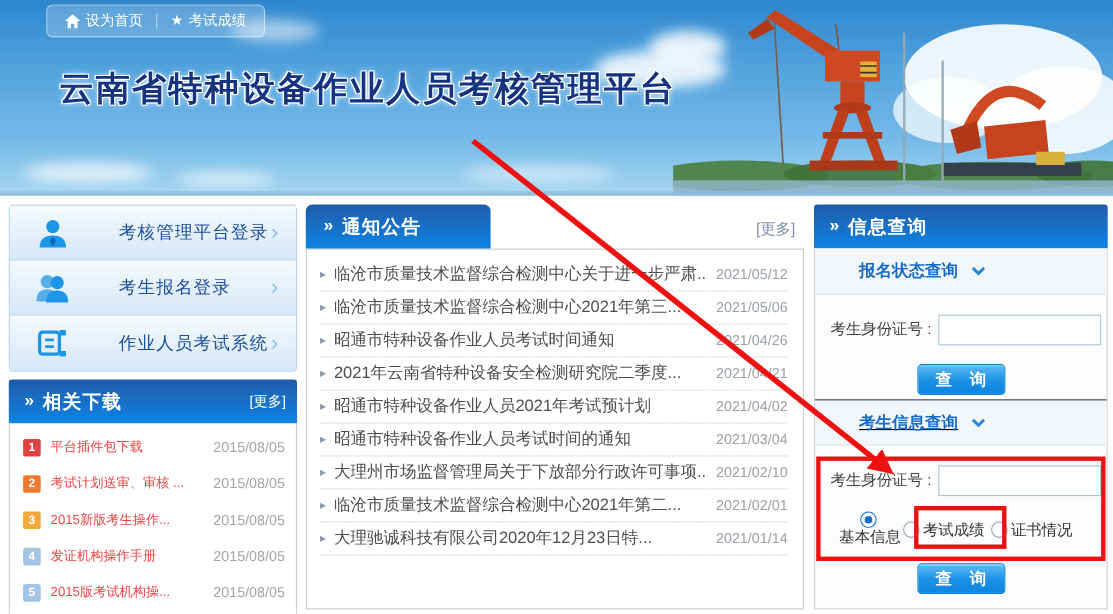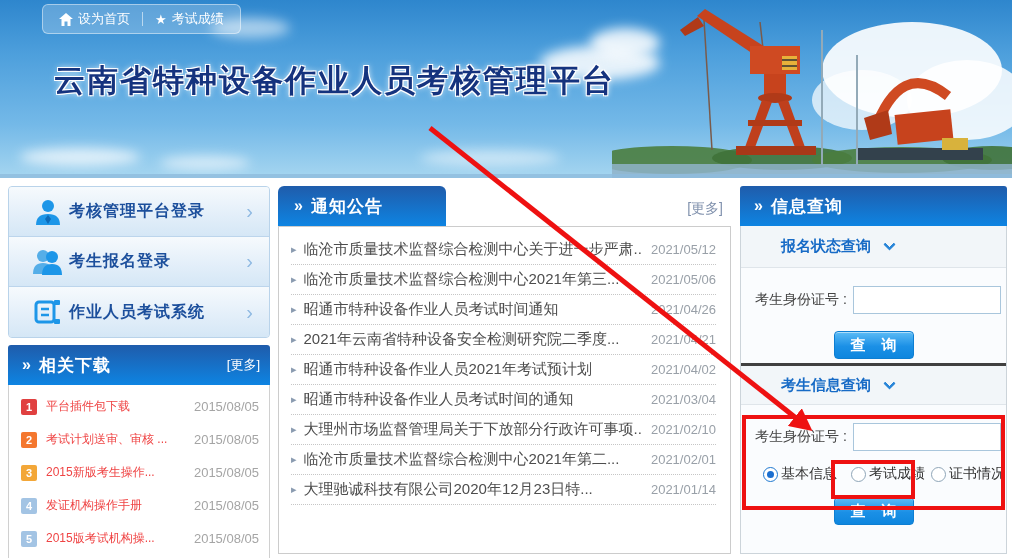--- a/index.html
+++ b/index.html
@@ -48,7 +48,7 @@
     border-bottom:1px solid #bcd5ec; cursor:pointer; }
   .login-item:last-child { border-bottom:none; }
   .login-icon { width:42px; display:flex; justify-content:center; }
-  .login-label { flex:1; font-size:16px; font-weight:bold; color:#1c4f9c; letter-spacing:1px; }
+  .login-label { flex:1; font-size:16px; font-weight:normal; color:#1c4f9c; letter-spacing:1px;margin-left:39px; }
   .login-arrow { font-size:20px; color:#8fb9e2; padding-right:6px; }
 
   

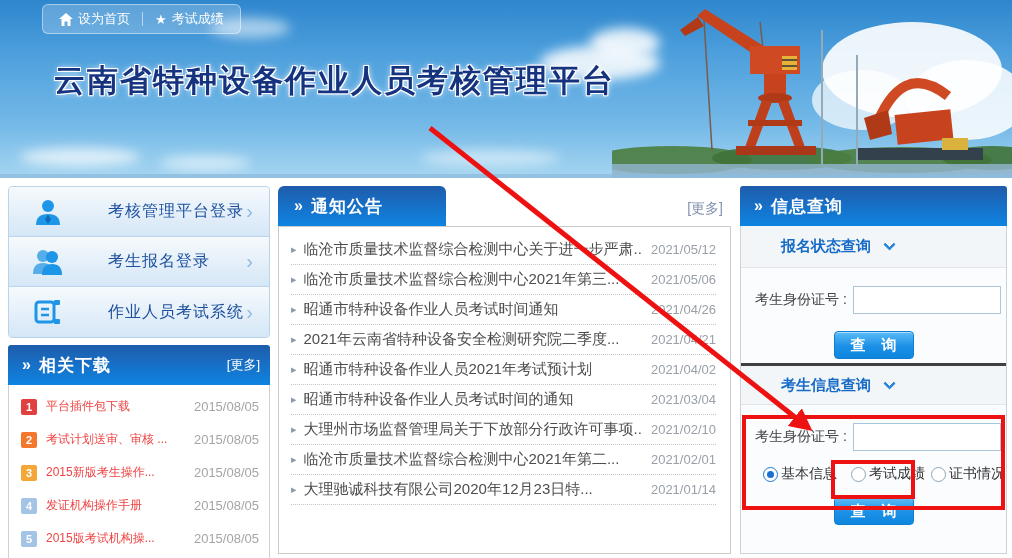--- a/index.html
+++ b/index.html
@@ -84,7 +84,7 @@
   .info-body { border:1px solid #ccd4da; border-top:none; background:#fafcfe; height:328px; position:relative; }
   .iq-heading { height:42px; display:flex; align-items:center; padding-left:16px;
     background:#f2f6f9; border-bottom:1px solid #dfe5ea; }
-  .iq-heading.second { border-top:3px solid #404040; margin-top:4px; }
+  .iq-heading.second { border-top:1px solid #404040; margin-top:4px;text-decoration:underline; }
   .iq-heading-label { font-size:15px; font-weight:bold; color:#176bc6; cursor:pointer;margin-left:24px; }
   .chev-down { display:inline-block; width:9px; height:9px; border-right:3px solid #2a86d8;
     border-bottom:3px solid #2a86d8; transform:rotate(45deg); margin-left:14px; margin-bottom:4px;

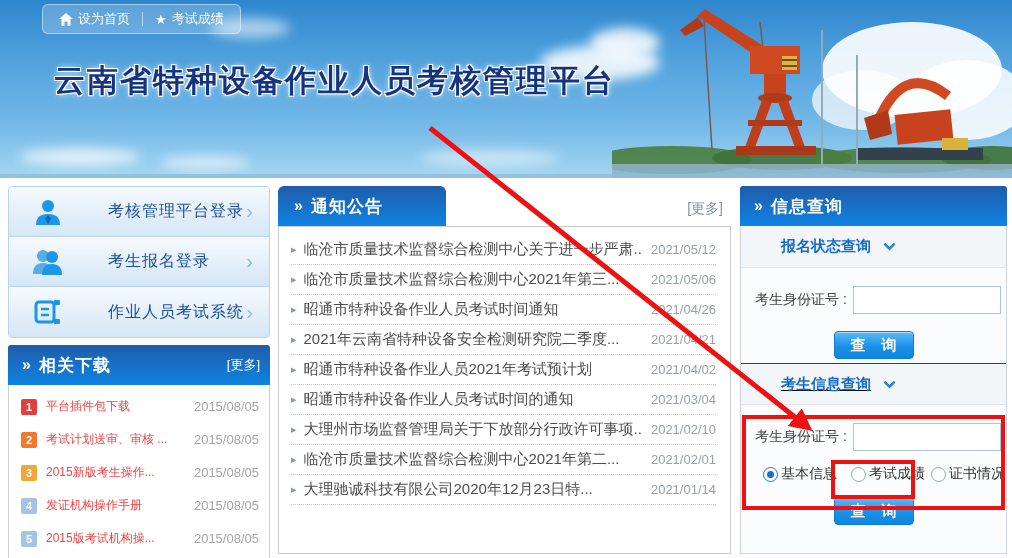--- a/index.html
+++ b/index.html
@@ -100,7 +100,7 @@
     box-shadow:inset 0 1px 0 rgba(255,255,255,.5); }
   .radio-row { display:flex; align-items:center; padding:14px 0 0 22px; font-size:14px; color:#333; }
   .radio-item { display:flex; align-items:center; cursor:pointer; }
-  .radio-item:nth-child(1){ margin-right:14px; }
+  .radio-item:nth-child(1){ margin-right:2px;flex-direction:column; }
   .radio-item:nth-child(2){ margin-right:6px; }
   .radio-circle { width:15px; height:15px; border-radius:50%; border:1px solid #8fa6b8; background:#fff;
     margin-right:3px; flex:none; position:relative; }

